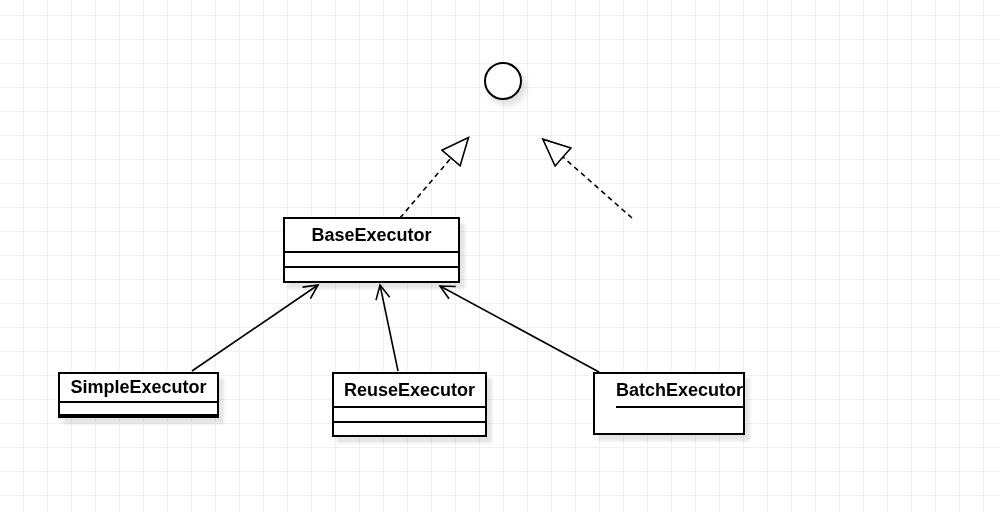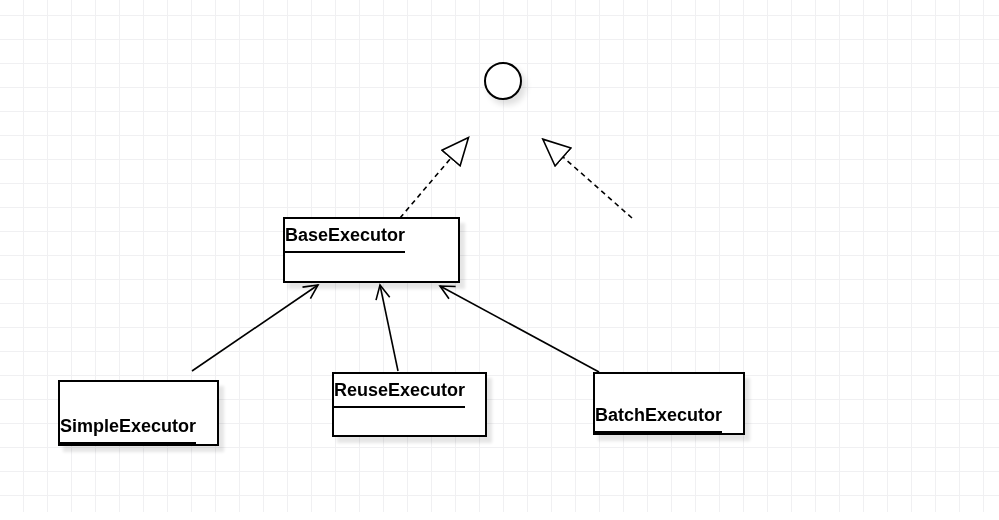--- a/index.html
+++ b/index.html
@@ -35,7 +35,7 @@
     box-shadow: 5px 6px 3px rgba(0,0,0,0.10);
     z-index: 2;
     display: flex;
-    flex-direction: row;
+    flex-direction: column;
     box-sizing: border-box;
   }
   .uml-title {

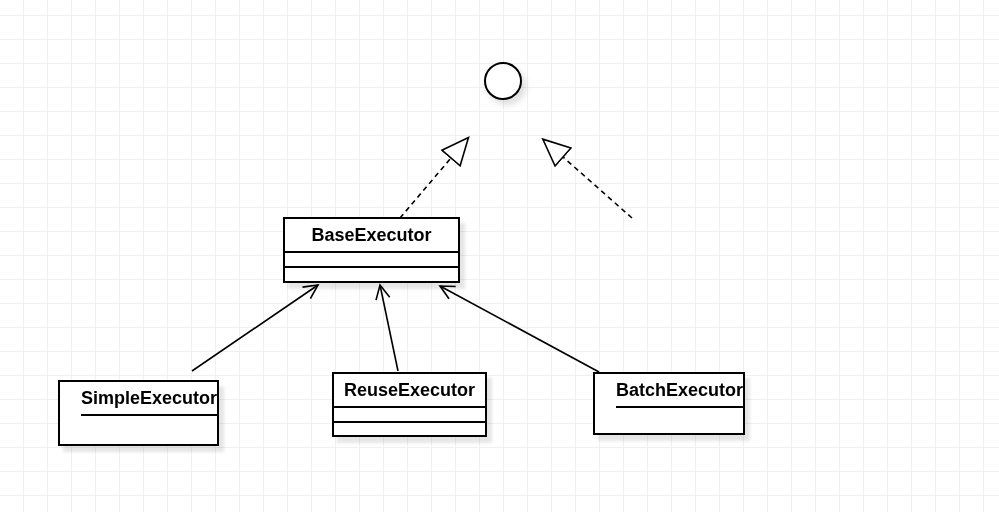--- a/index.html
+++ b/index.html
@@ -120,7 +120,7 @@
   </div>
 
 
-  <div class="uml-class" style="left:58px; top:380px; width:161px; height:66px;align-items:flex-end;">
+  <div class="uml-class" style="left:58px; top:372px; width:161px; height:46px;">
     <div class="uml-title">SimpleExecutor</div>
     <div class="uml-compartment"></div>
     <div class="uml-compartment last"></div>

